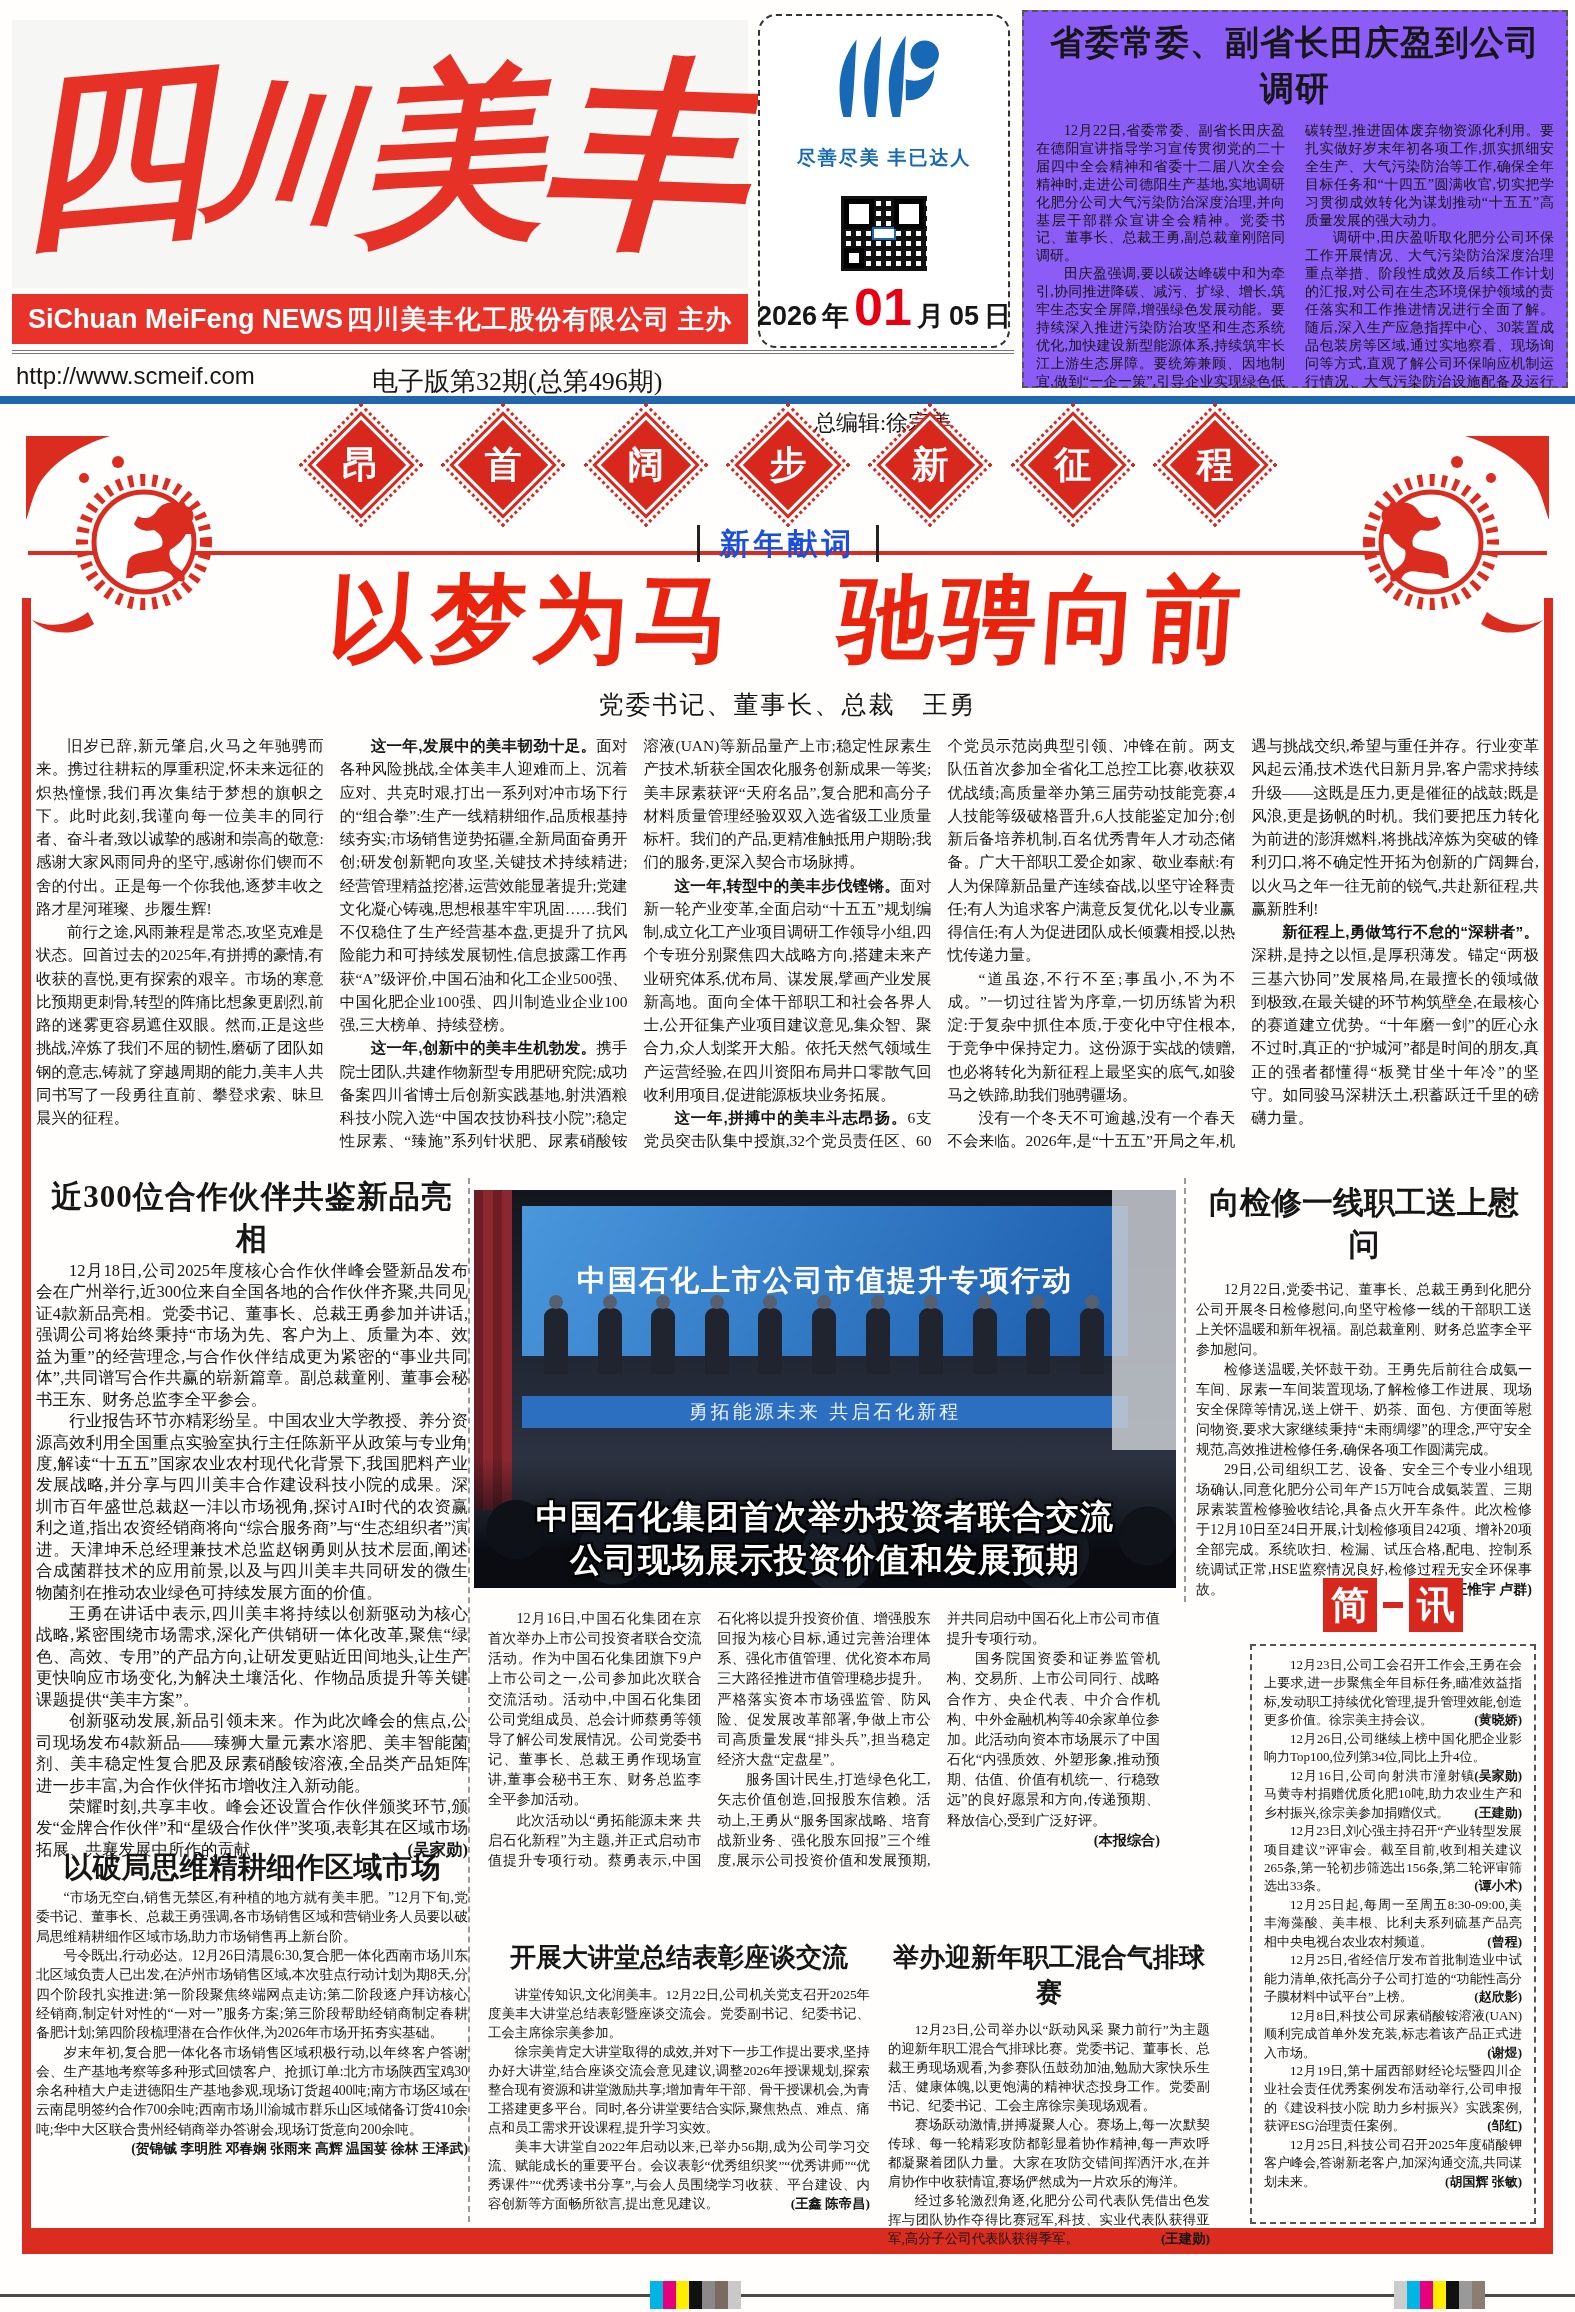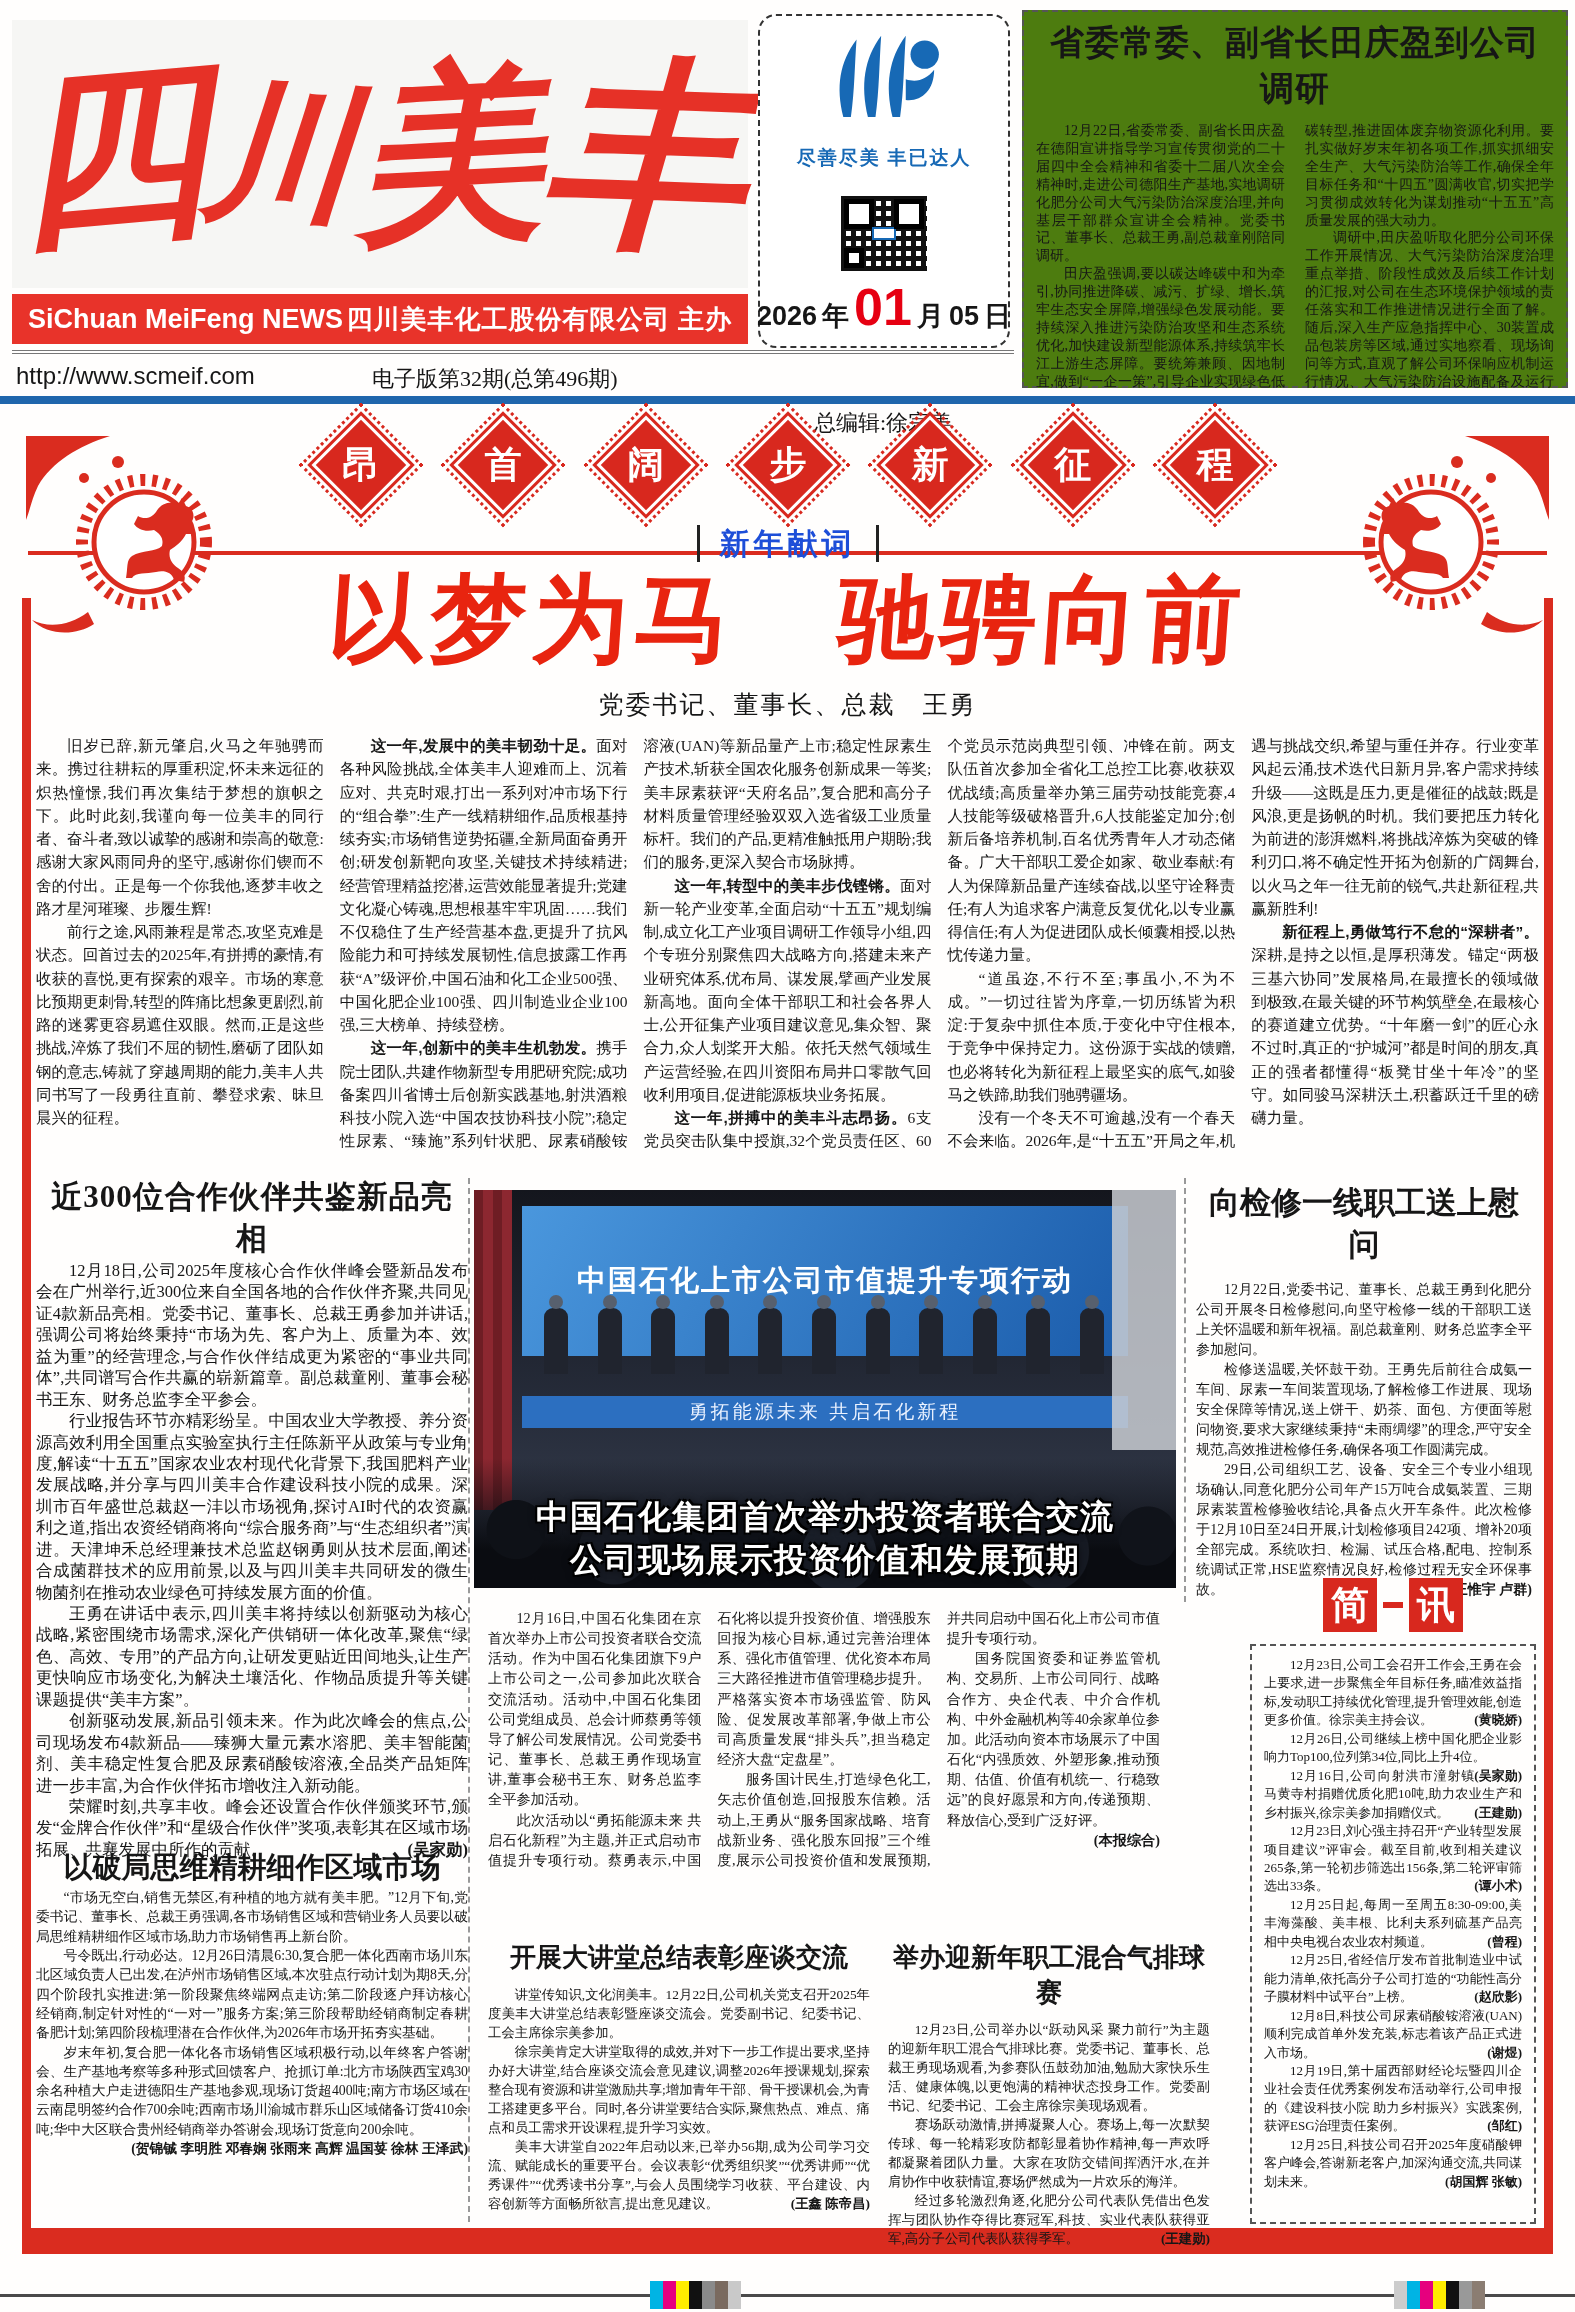--- a/index.html
+++ b/index.html
@@ -43,7 +43,7 @@
   .dateline .dm{color:#e60012;font-size:52px;font-weight:900;line-height:.8;}
 
   .tr-article{position:absolute;left:1022px;top:10px;width:546px;height:378px;
-      border:2px dashed #555;padding:4px 12px;background:#4d7c0f;}
+      border:2px dashed #555;padding:4px 12px;background:#8b5cf6;}
   .tr-article h1{margin:4px 0 10px;text-align:center;font-size:34px;font-weight:900;letter-spacing:1px;}
   .tr-body{column-count:2;column-gap:20px;height:276px;overflow:hidden;font-size:14px;
       line-height:1.28;text-align:justify;}

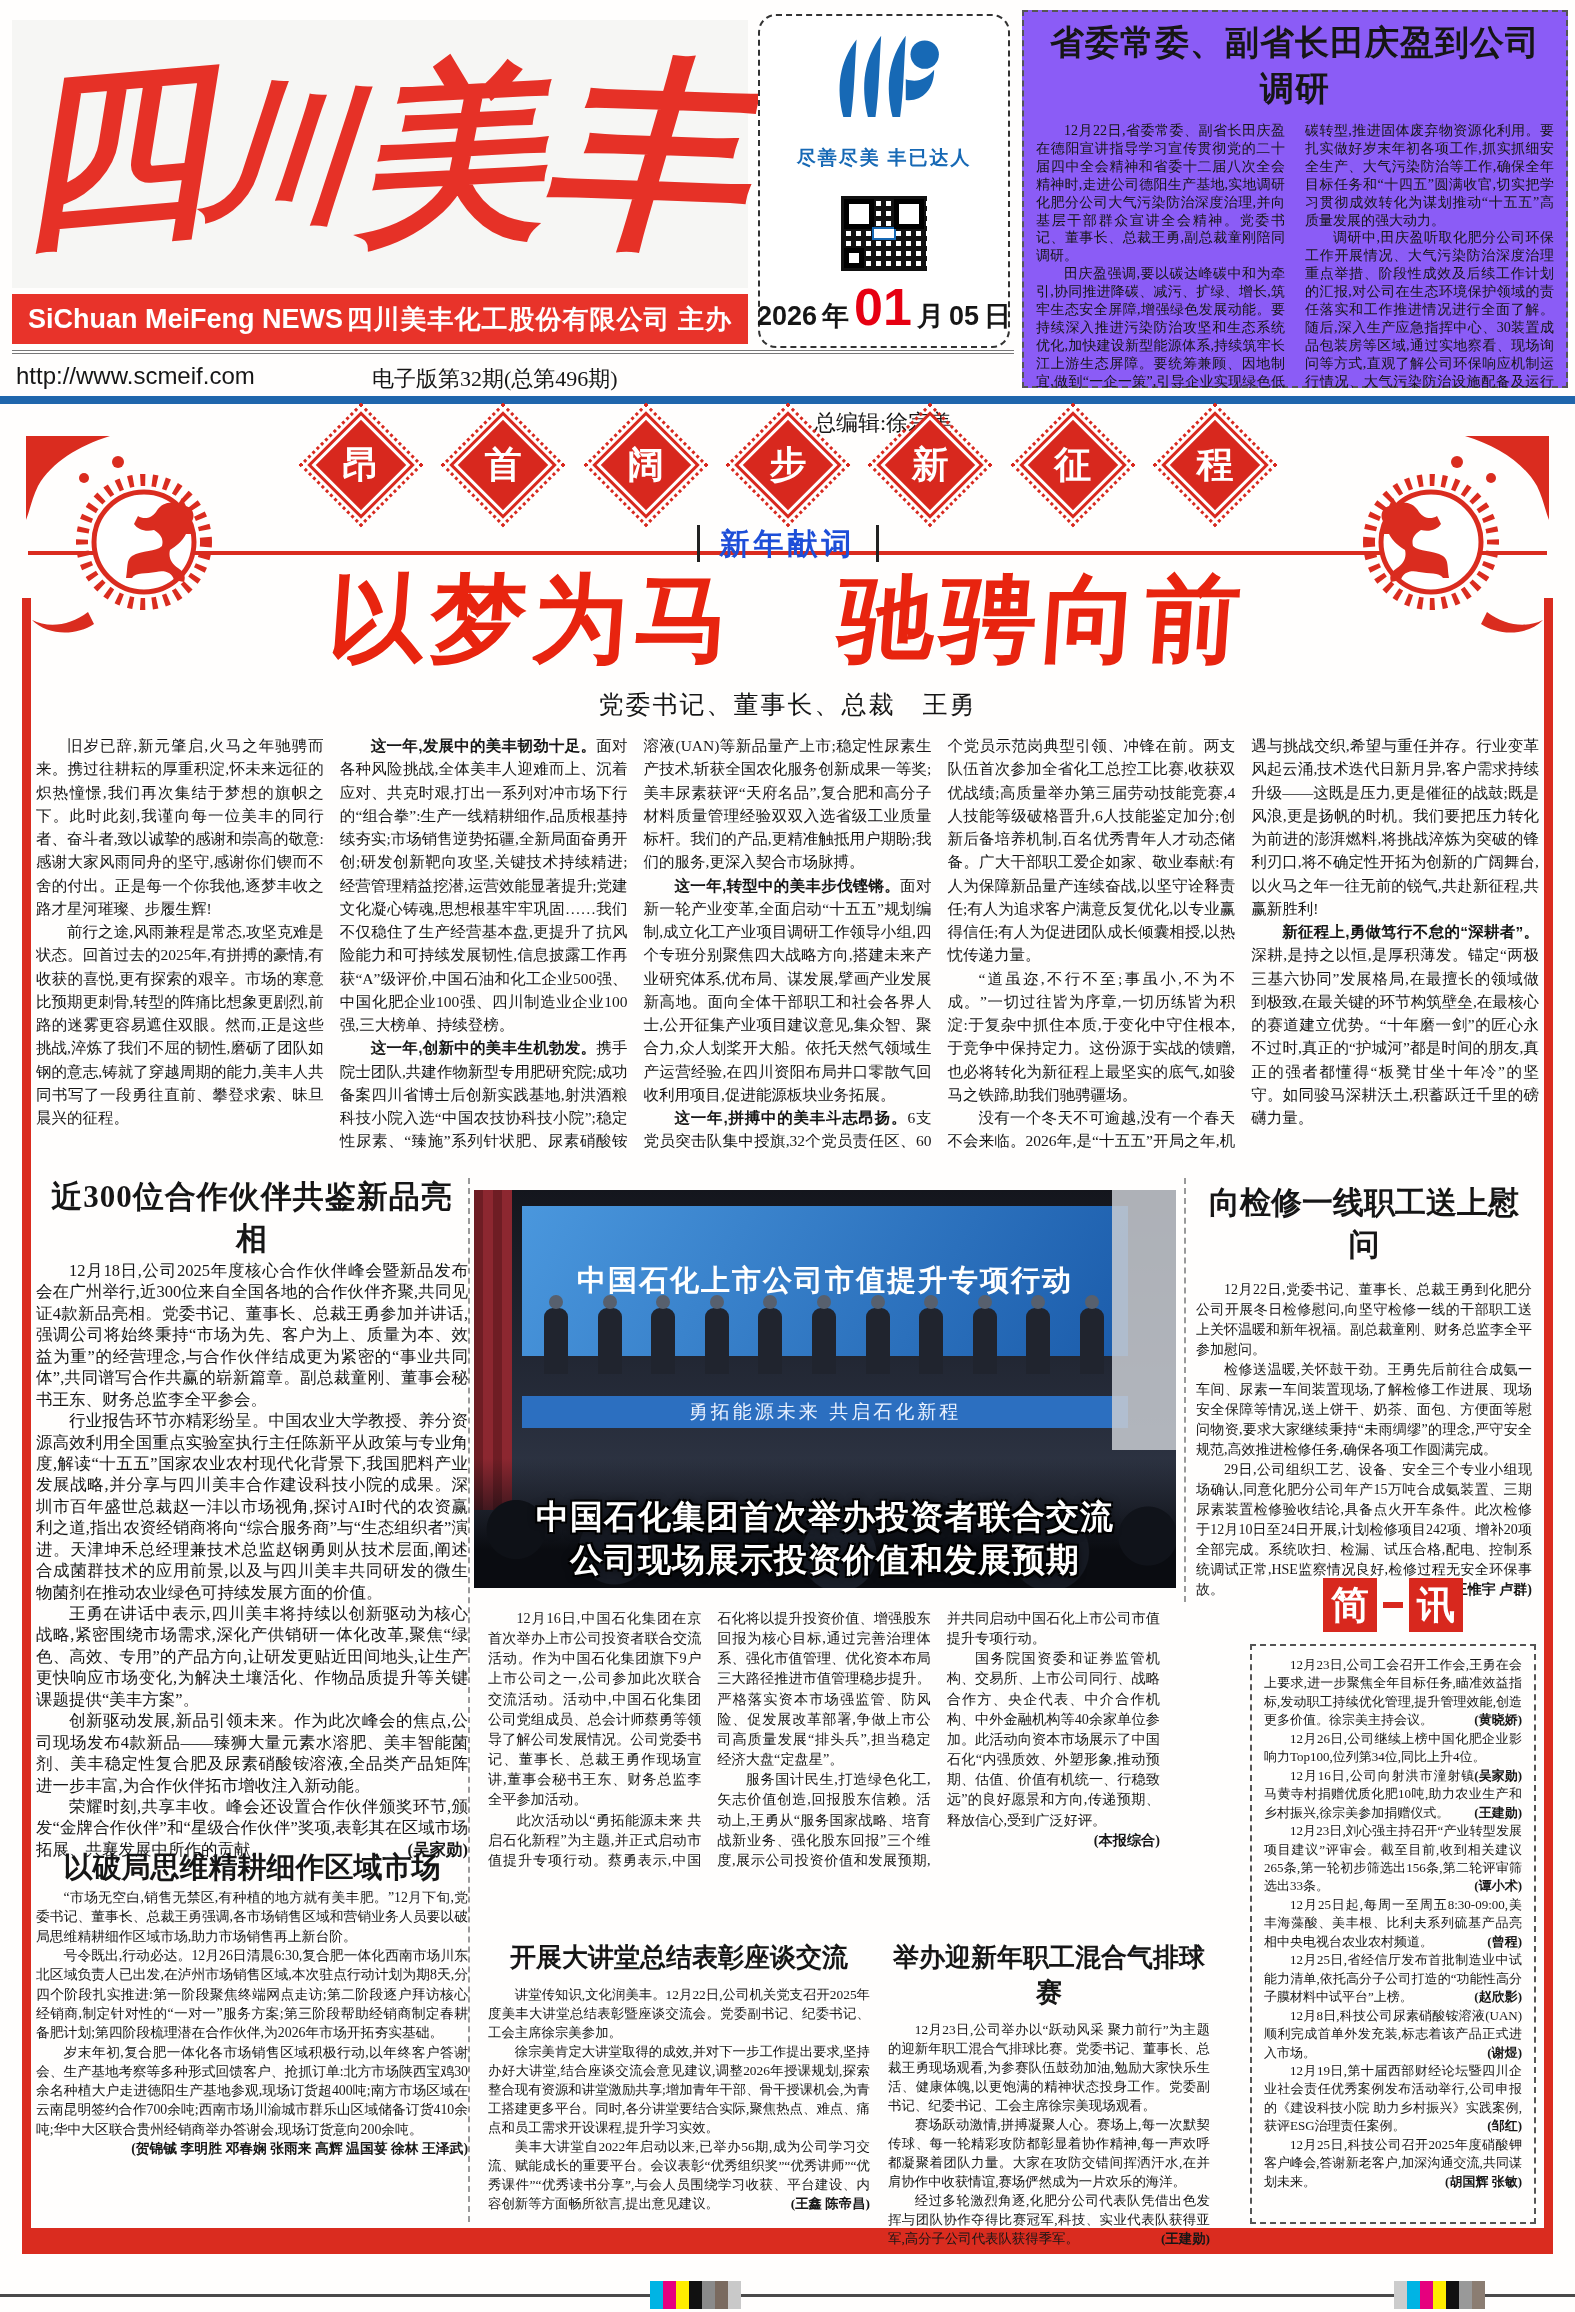--- a/index.html
+++ b/index.html
@@ -25,7 +25,7 @@
   .red-bar .cn{font-size:26px;font-weight:700;letter-spacing:1px;}
   .mast-rule{position:absolute;left:12px;top:350px;width:1002px;border-top:4px double #777;}
   .url{position:absolute;left:16px;top:362px;font-family:"Liberation Sans",sans-serif;font-size:24px;}
-  .edition{position:absolute;left:372px;top:364px;font-size:22px;}
+  .edition{position:absolute;left:372px;top:364px;font-size:26px;}
   .editor{position:absolute;left:752px;top:364px;width:262px;text-align:center;font-size:22px;margin-top:44px;}
 
   .midbox{position:absolute;left:758px;top:14px;width:252px;height:334px;border:2px dashed #333;

